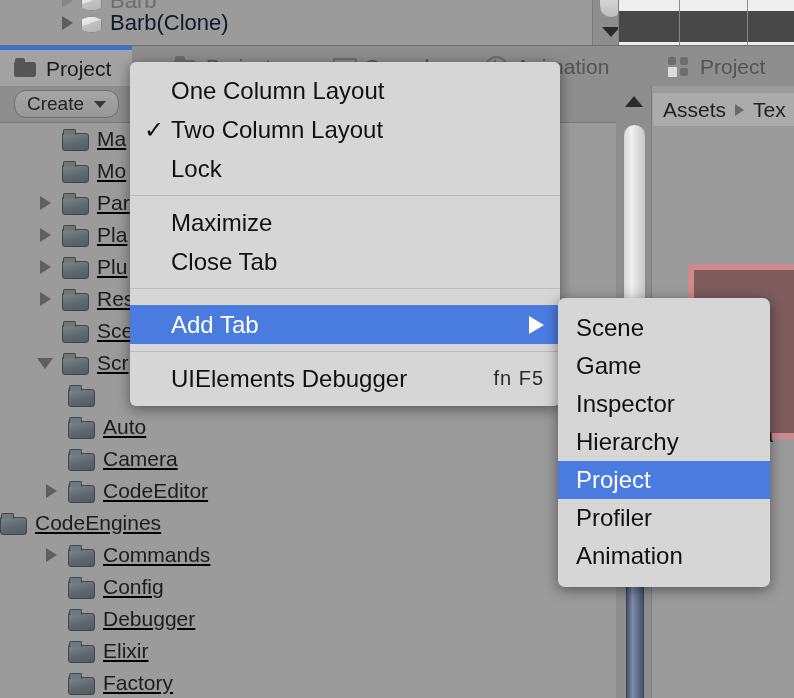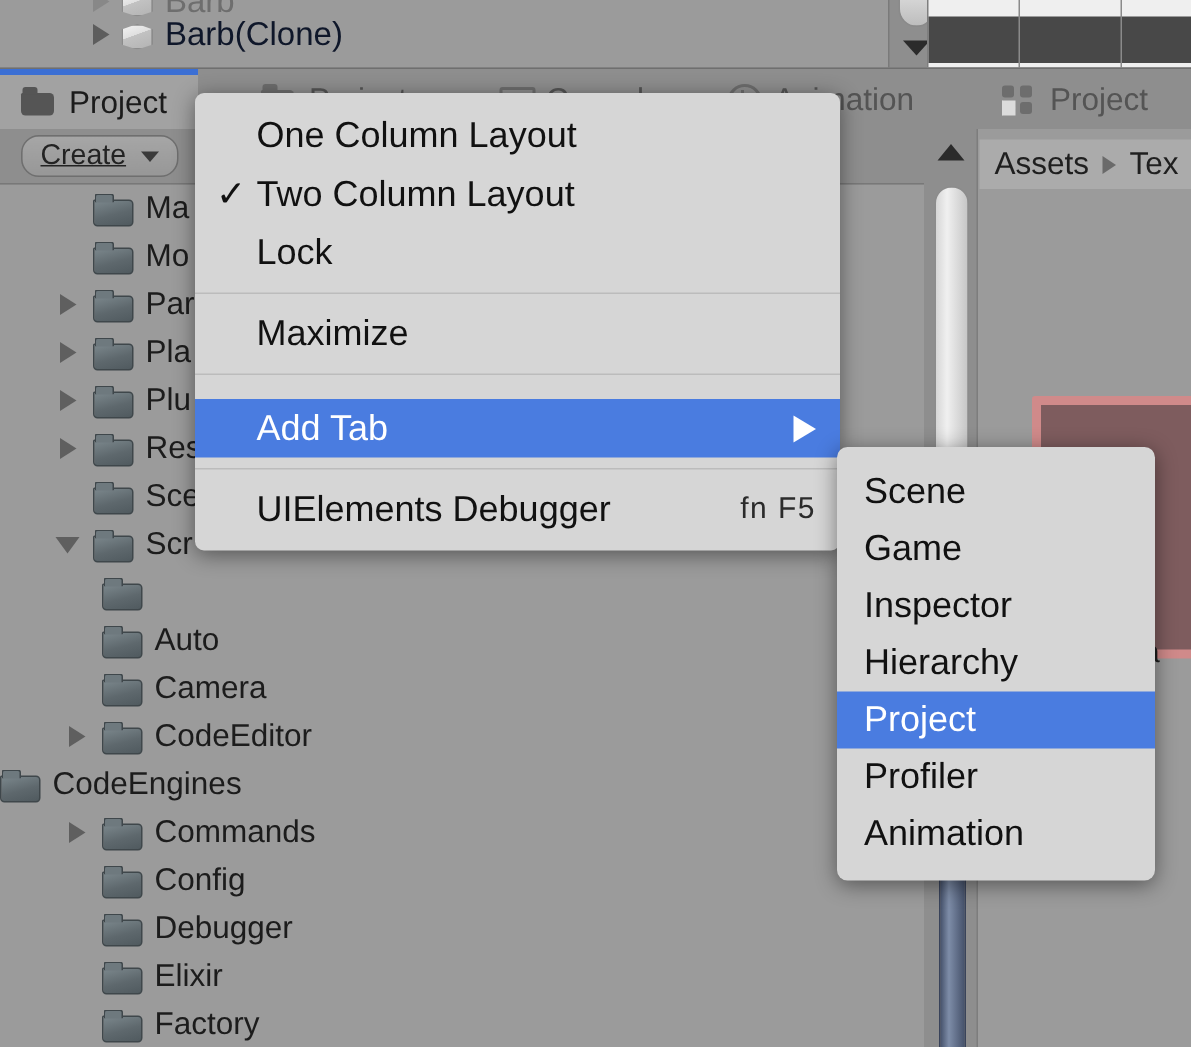--- a/index.html
+++ b/index.html
@@ -136,7 +136,7 @@
     padding: 0 12px; display: flex; align-items: center; gap: 10px;
     background: linear-gradient(180deg,#a6a6a6,#979797);
     border: 1px solid #6f6f6f; border-radius: 12px;
-    font-size: 19px; color: #232323; text-decoration: underline;
+    font-size: 19px; color: #232323;
   }
   .create-btn .caret {
     width: 0; height: 0; border-top: 7px solid #3a3a3a;

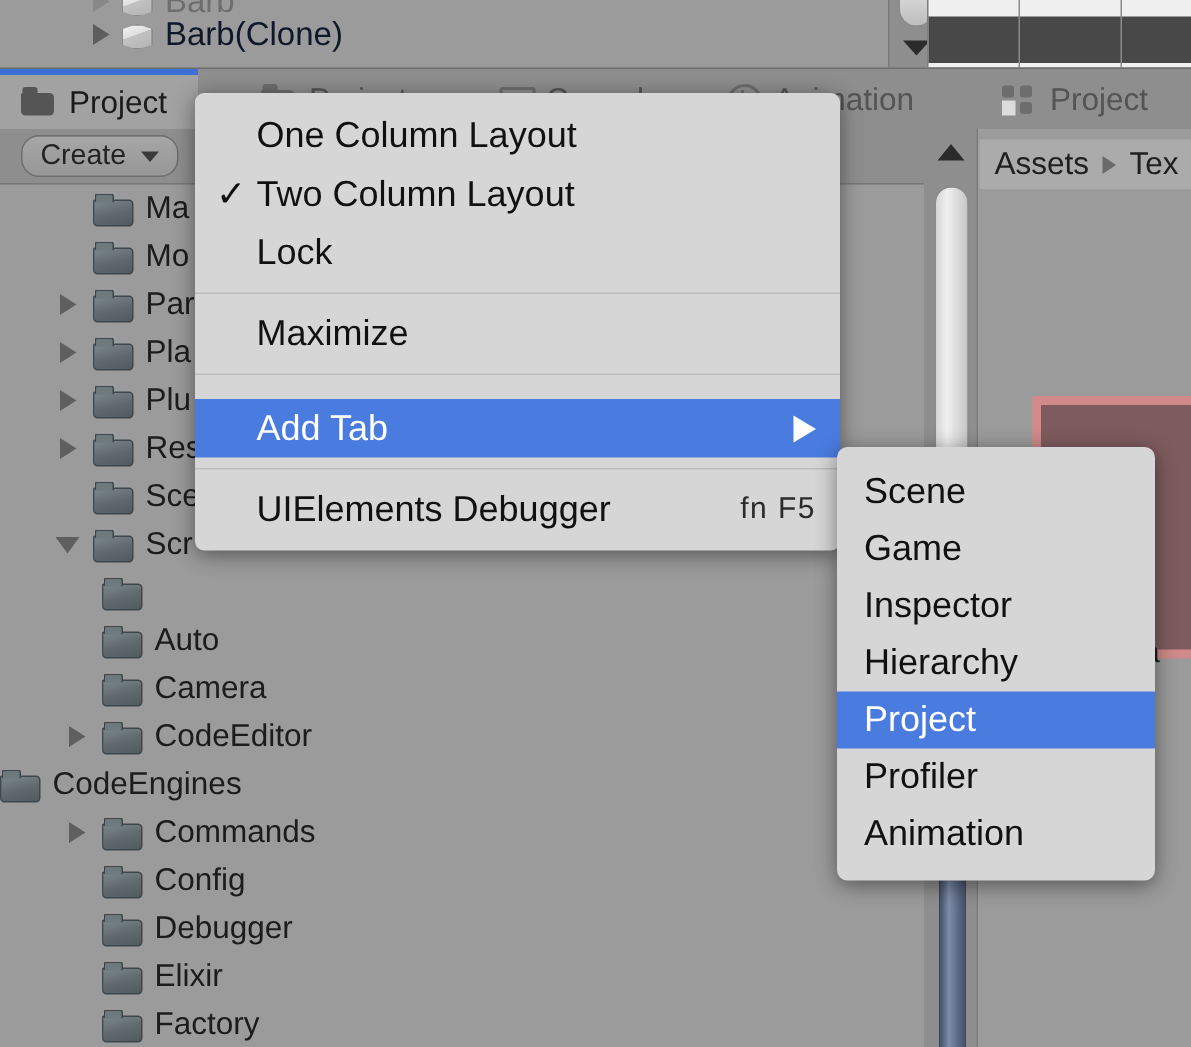--- a/index.html
+++ b/index.html
@@ -144,7 +144,7 @@
   }
 
   
-  .tree { position: absolute; left: 0; top: 37px; width: 616px; height: 575px; overflow: hidden; }
+  .tree { position: absolute; left: 0; top: 37px; width: 616px; height: 575px; overflow: hidden; text-decoration: underline; }
   .t-row { height: 32px; display: flex; align-items: center; }
   .t-arrow-slot { width: 34px; display: flex; justify-content: center; }
   .t-arrow-slot .tri {

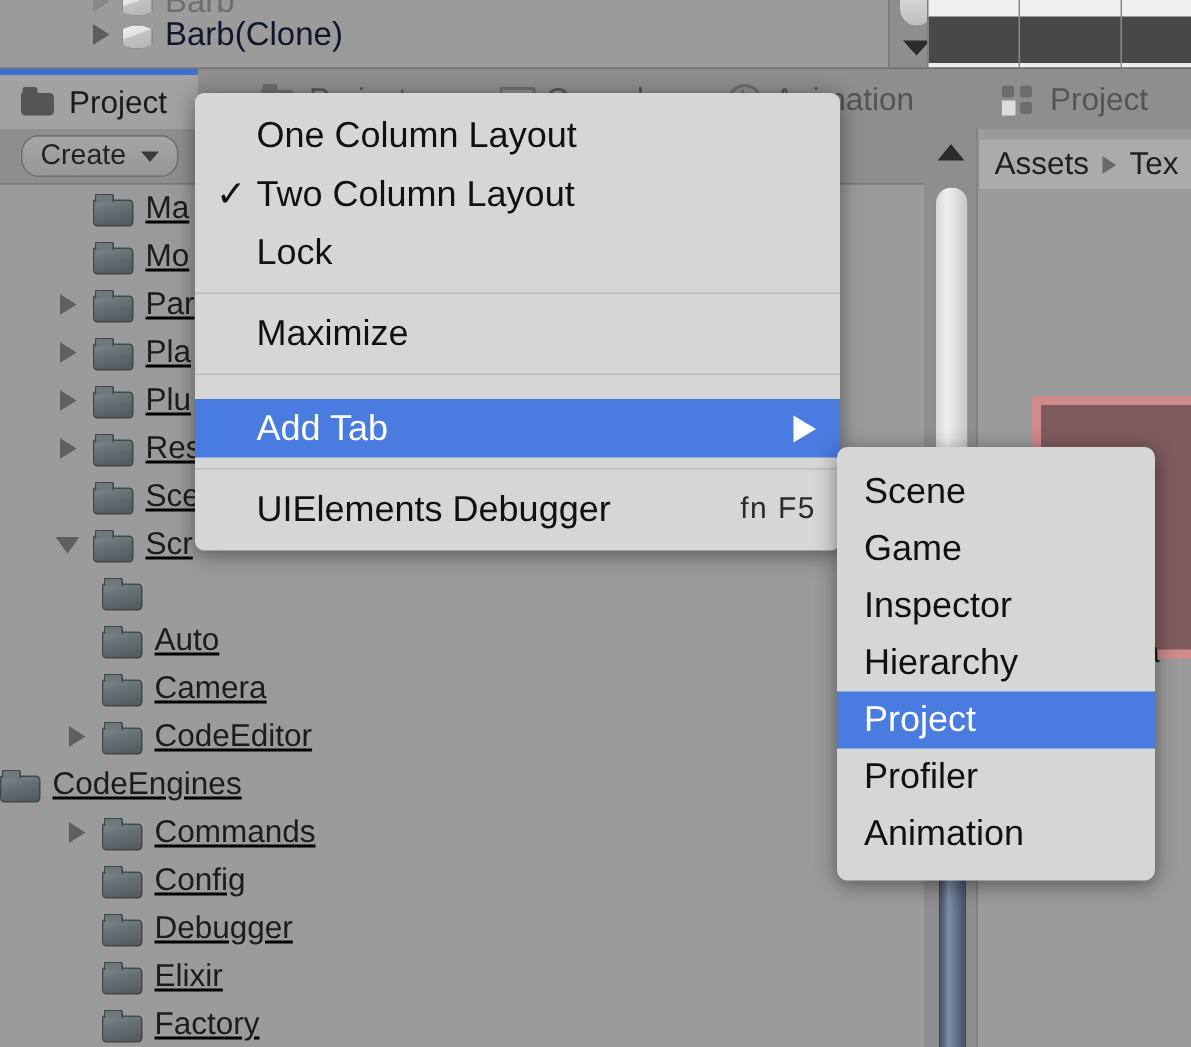--- a/index.html
+++ b/index.html
@@ -450,6 +450,10 @@
       <span class="m-check"></span>
       <span class="m-label">Maximize</span>
     </div>
+    <div class="m-item">
+      <span class="m-check"></span>
+      <span class="m-label">Close Tab</span>
+    </div>
     <div class="m-sep"></div>
     <div class="m-item sel">
       <span class="m-check"></span>

